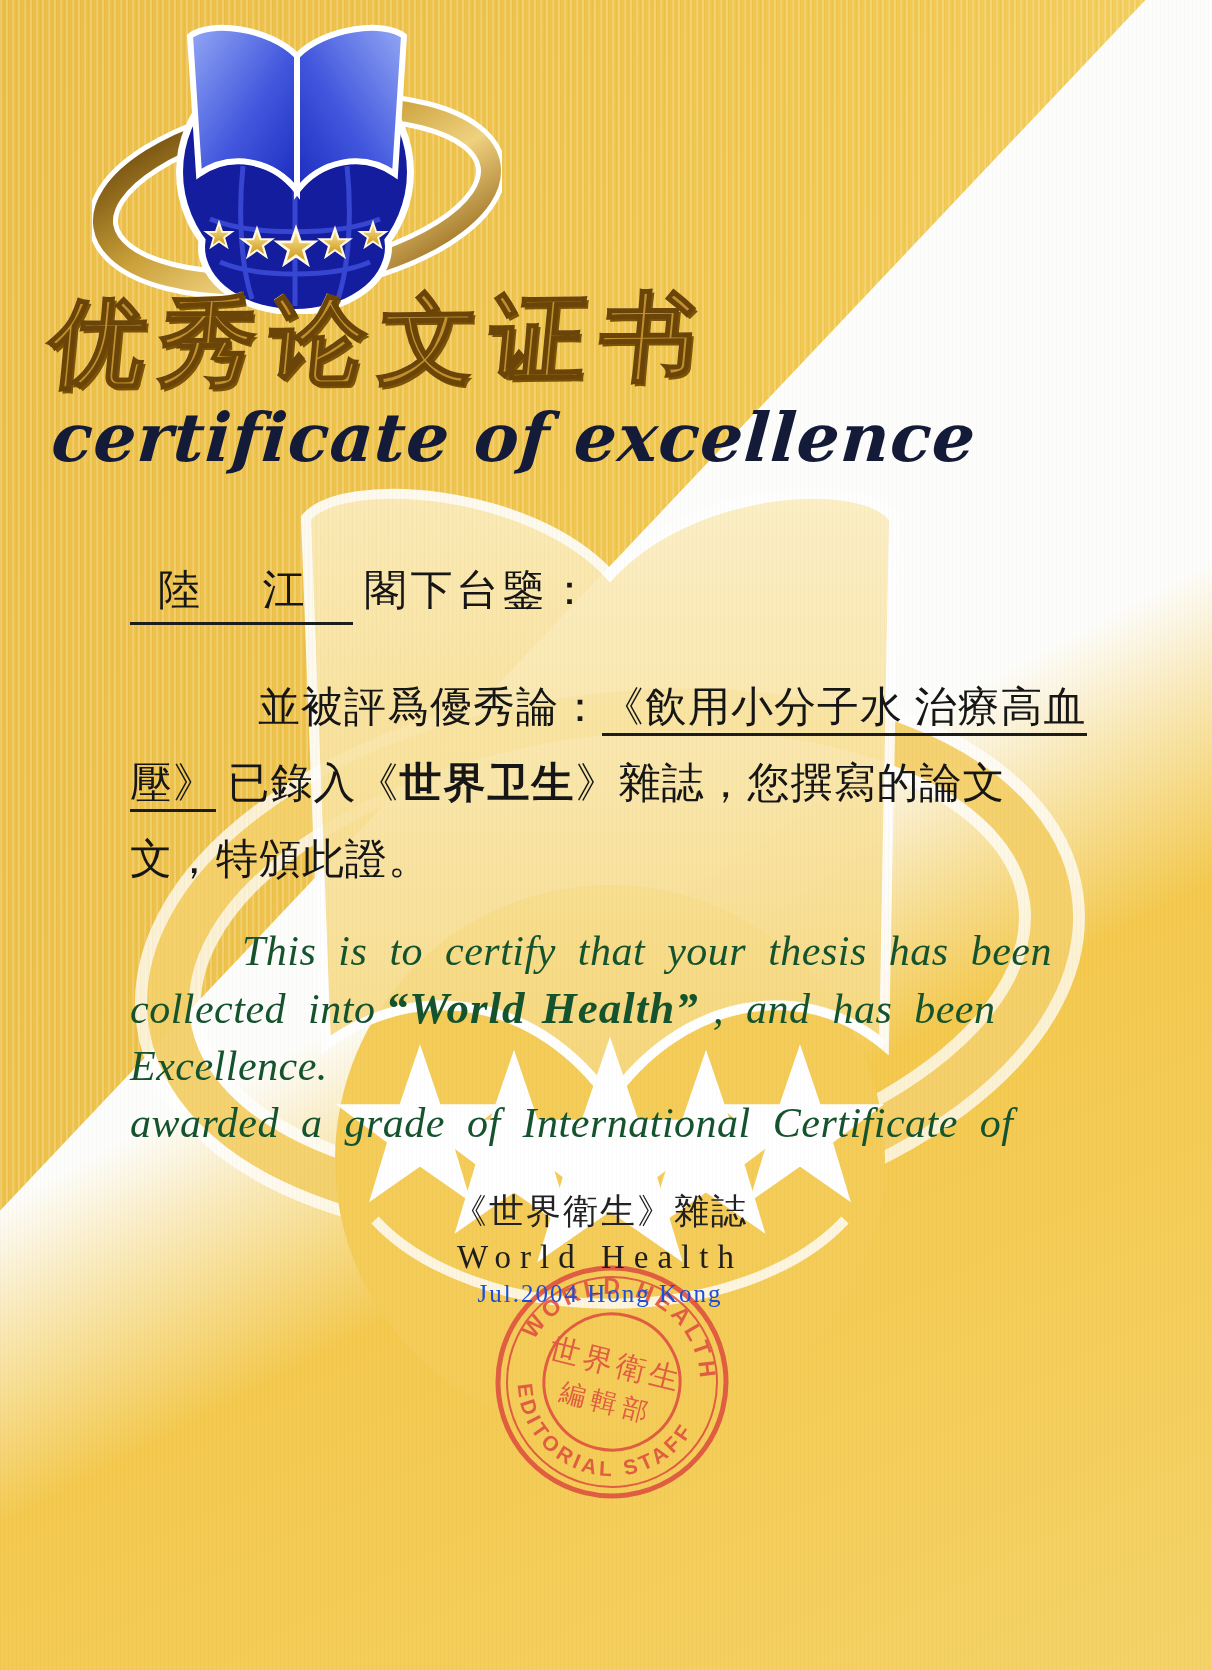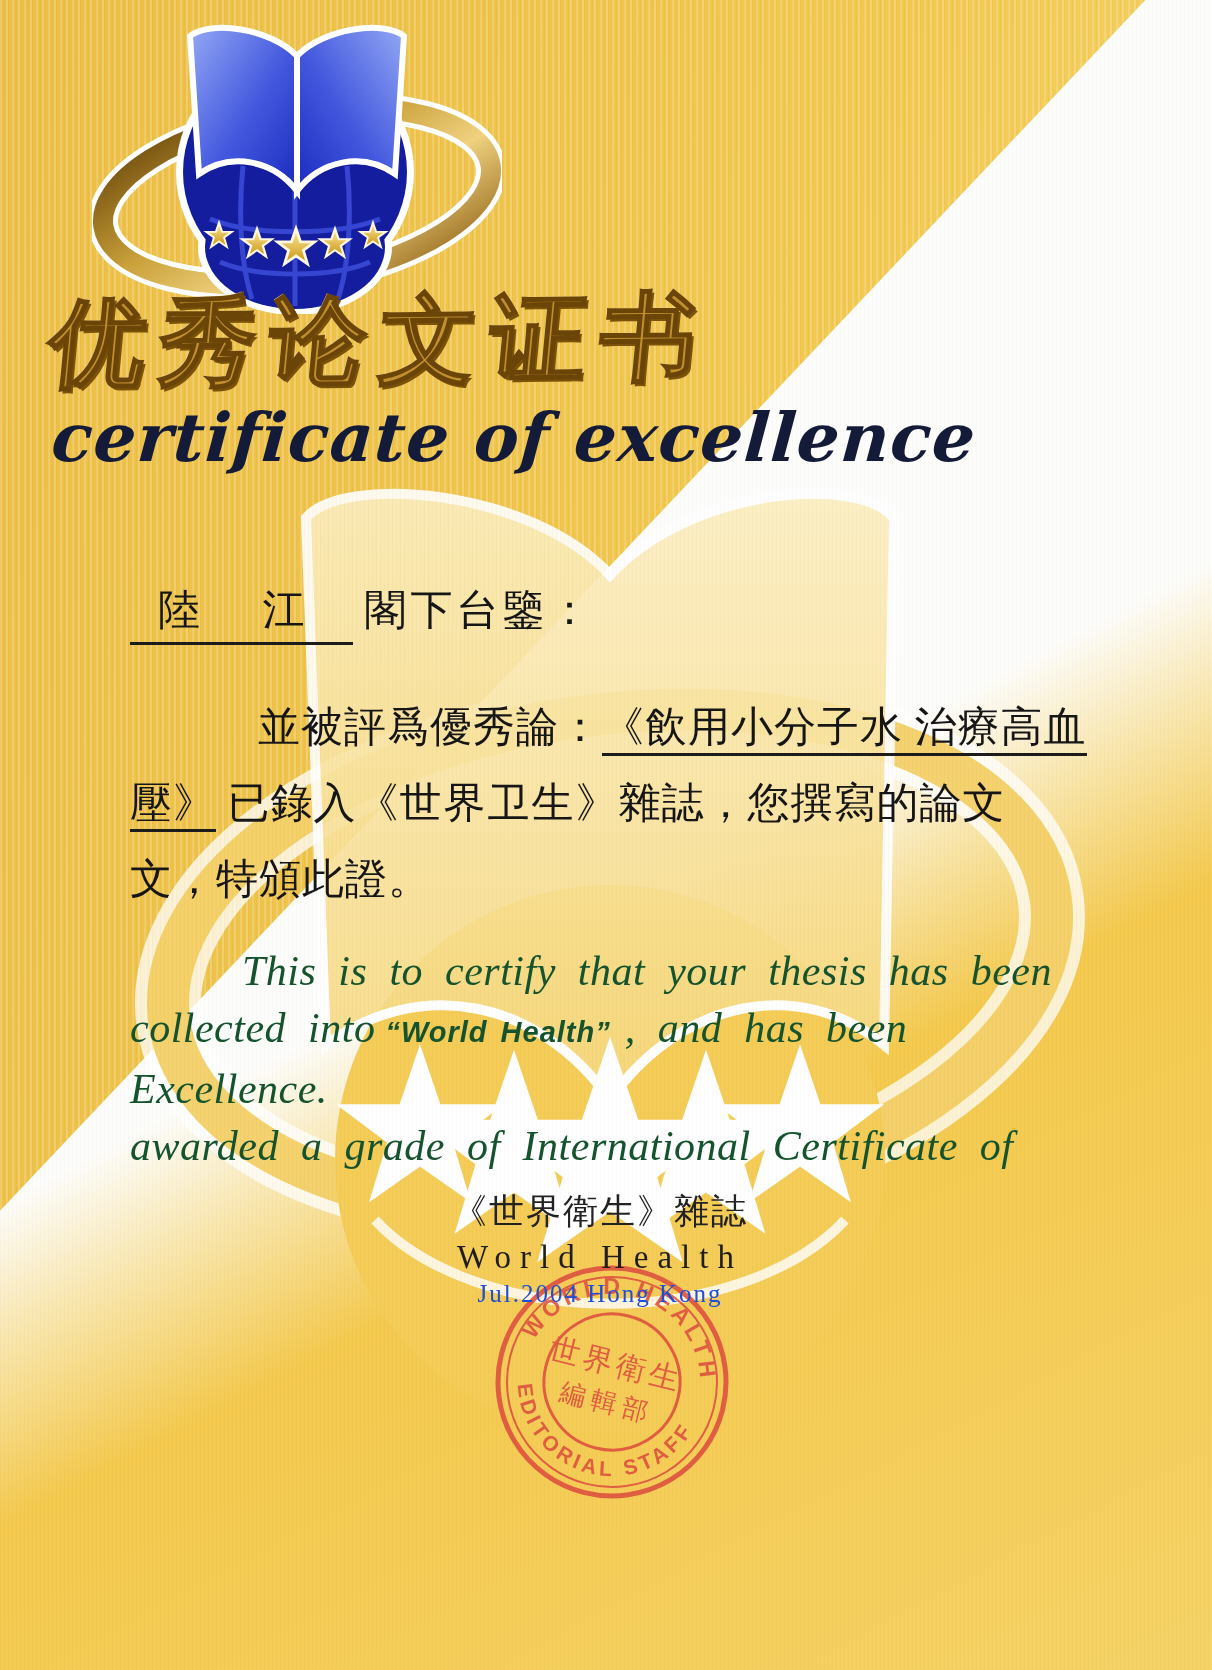--- a/index.html
+++ b/index.html
@@ -46,7 +46,7 @@
     transform:skewX(-4deg);}
 
   
-  .content{position:absolute;left:130px;top:582px;width:960px;z-index:6;color:#161616;}
+  .content{position:absolute;left:130px;top:562px;width:960px;z-index:6;color:#161616;}
   .content p{margin:0;}
   .salute{font-size:42px;margin-left:55px;white-space:nowrap;}
   .salute .name{display:inline-block;min-width:165px;text-align:center;

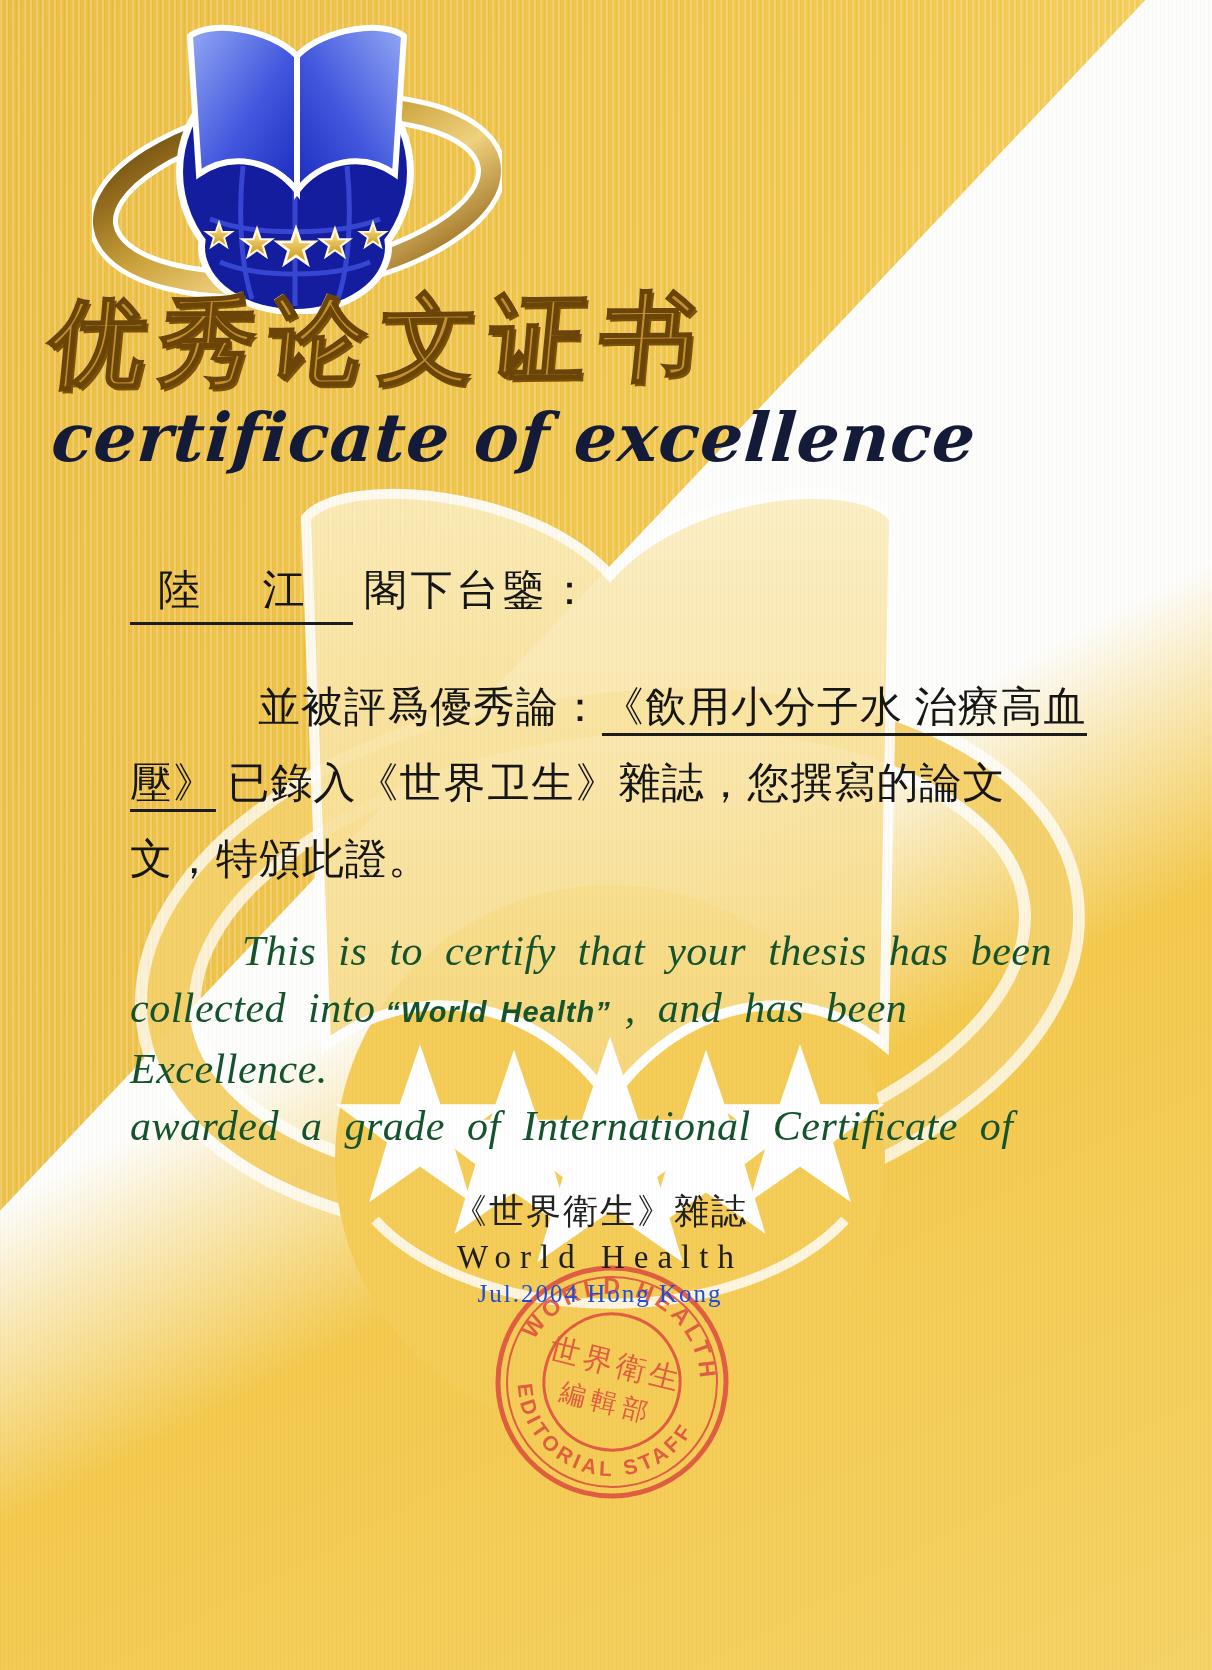--- a/index.html
+++ b/index.html
@@ -55,7 +55,7 @@
   .cn{font-size:42px;line-height:76px;letter-spacing:1px;white-space:nowrap;}
   .cn.l1{margin-top:44px;padding-left:128px;}
   .cn .ul{border-bottom:3px solid #1c1c1c;padding-bottom:3px;}
-  .cn .journal{font-family:"DejaVu Sans","Liberation Sans",sans-serif;font-weight:400;letter-spacing:2px;}
+  .cn .journal{font-family:"DejaVu Sans","Liberation Sans",sans-serif;font-weight:700;letter-spacing:2px;}
   .en{font-family:"Liberation Serif","DejaVu Serif",serif;font-style:italic;
     font-size:42px;line-height:57px;word-spacing:11px;letter-spacing:.5px;white-space:nowrap;color:#14532d;}
   .en.l1{margin-top:26px;padding-left:112px;}

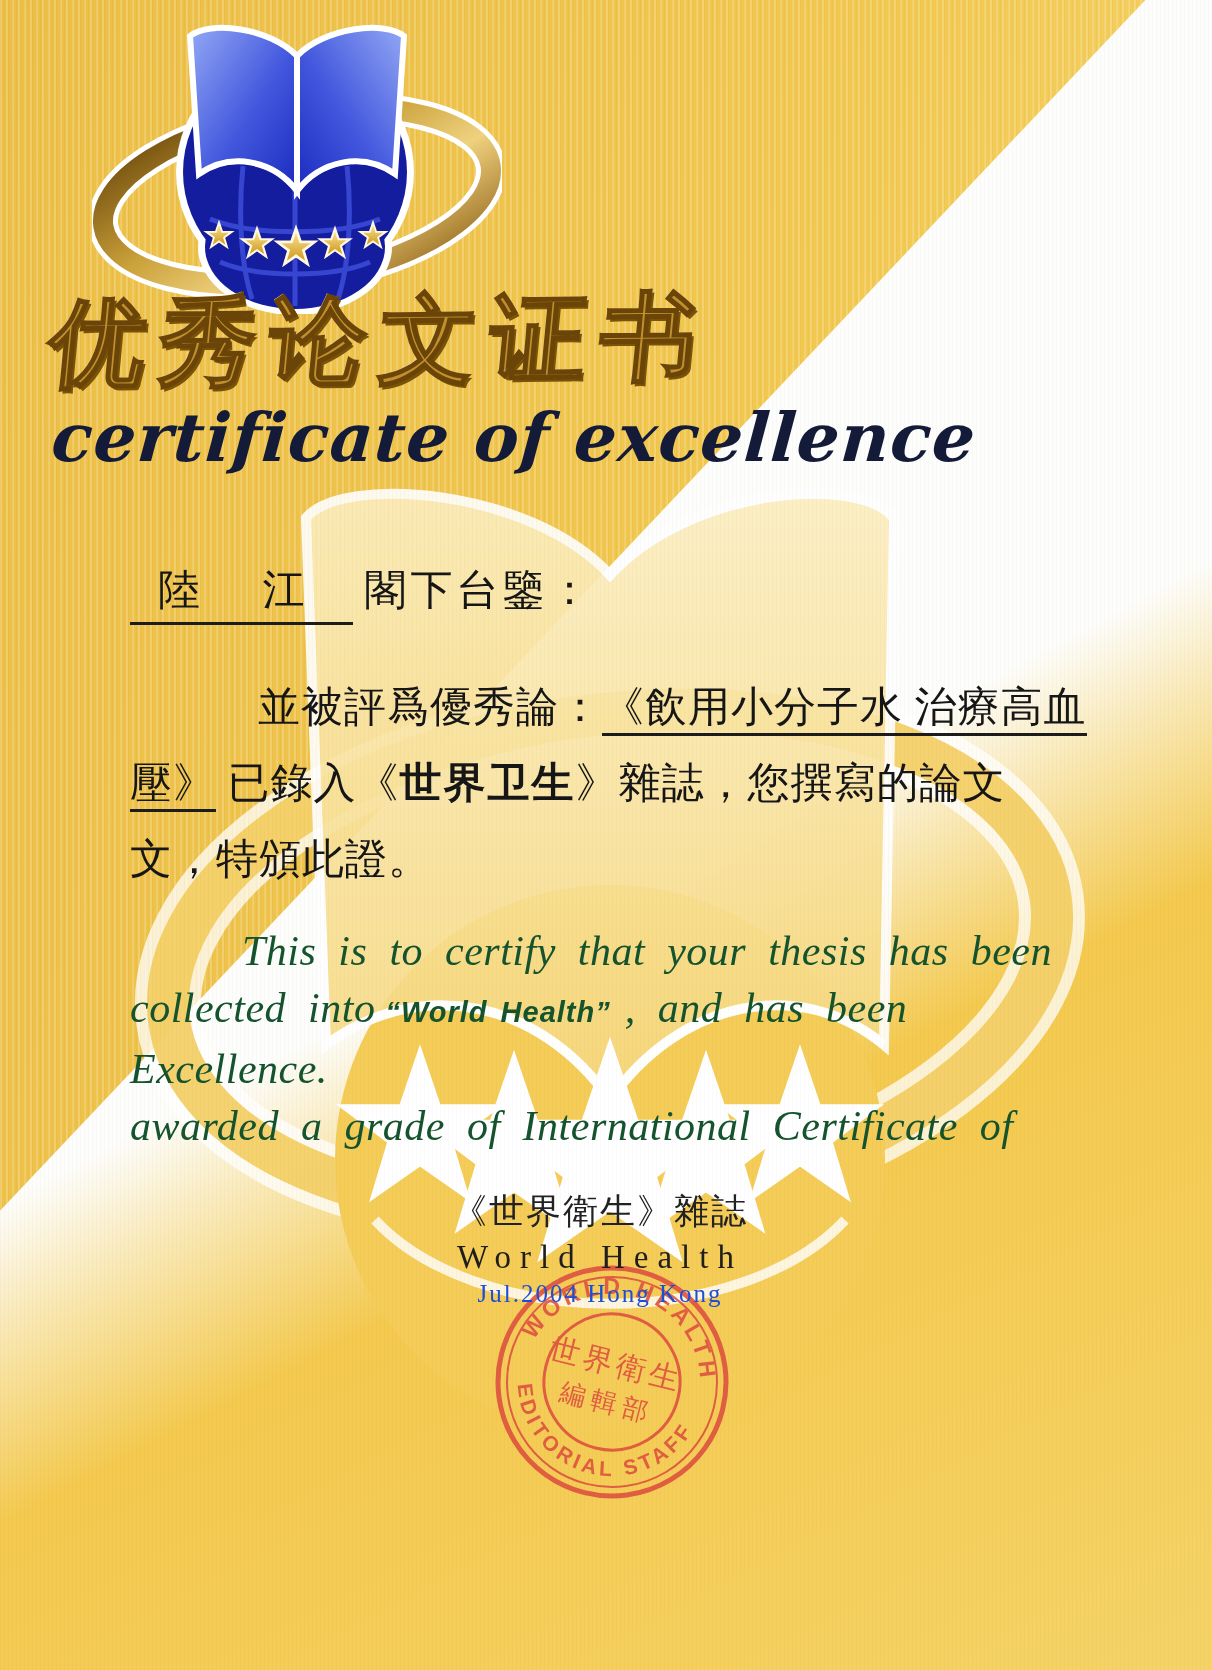--- a/index.html
+++ b/index.html
@@ -59,8 +59,8 @@
   .en{font-family:"Liberation Serif","DejaVu Serif",serif;font-style:italic;
     font-size:42px;line-height:57px;word-spacing:11px;letter-spacing:.5px;white-space:nowrap;color:#14532d;}
   .en.l1{margin-top:26px;padding-left:112px;}
-  .en .wh{font-family:Liberation Sans, sans-serif;font-weight:700;
-    font-size:29px;letter-spacing:1px;margin:0 14px 0 10px;word-spacing:4px;}
+  .en .wh{font-family:Liberation Serif, serif;font-weight:700;
+    font-size:45px;letter-spacing:1px;margin:0 14px 0 10px;word-spacing:4px;}
 
   
   .footer{position:absolute;left:420px;top:1188px;width:360px;z-index:6;text-align:center;color:#222;}

